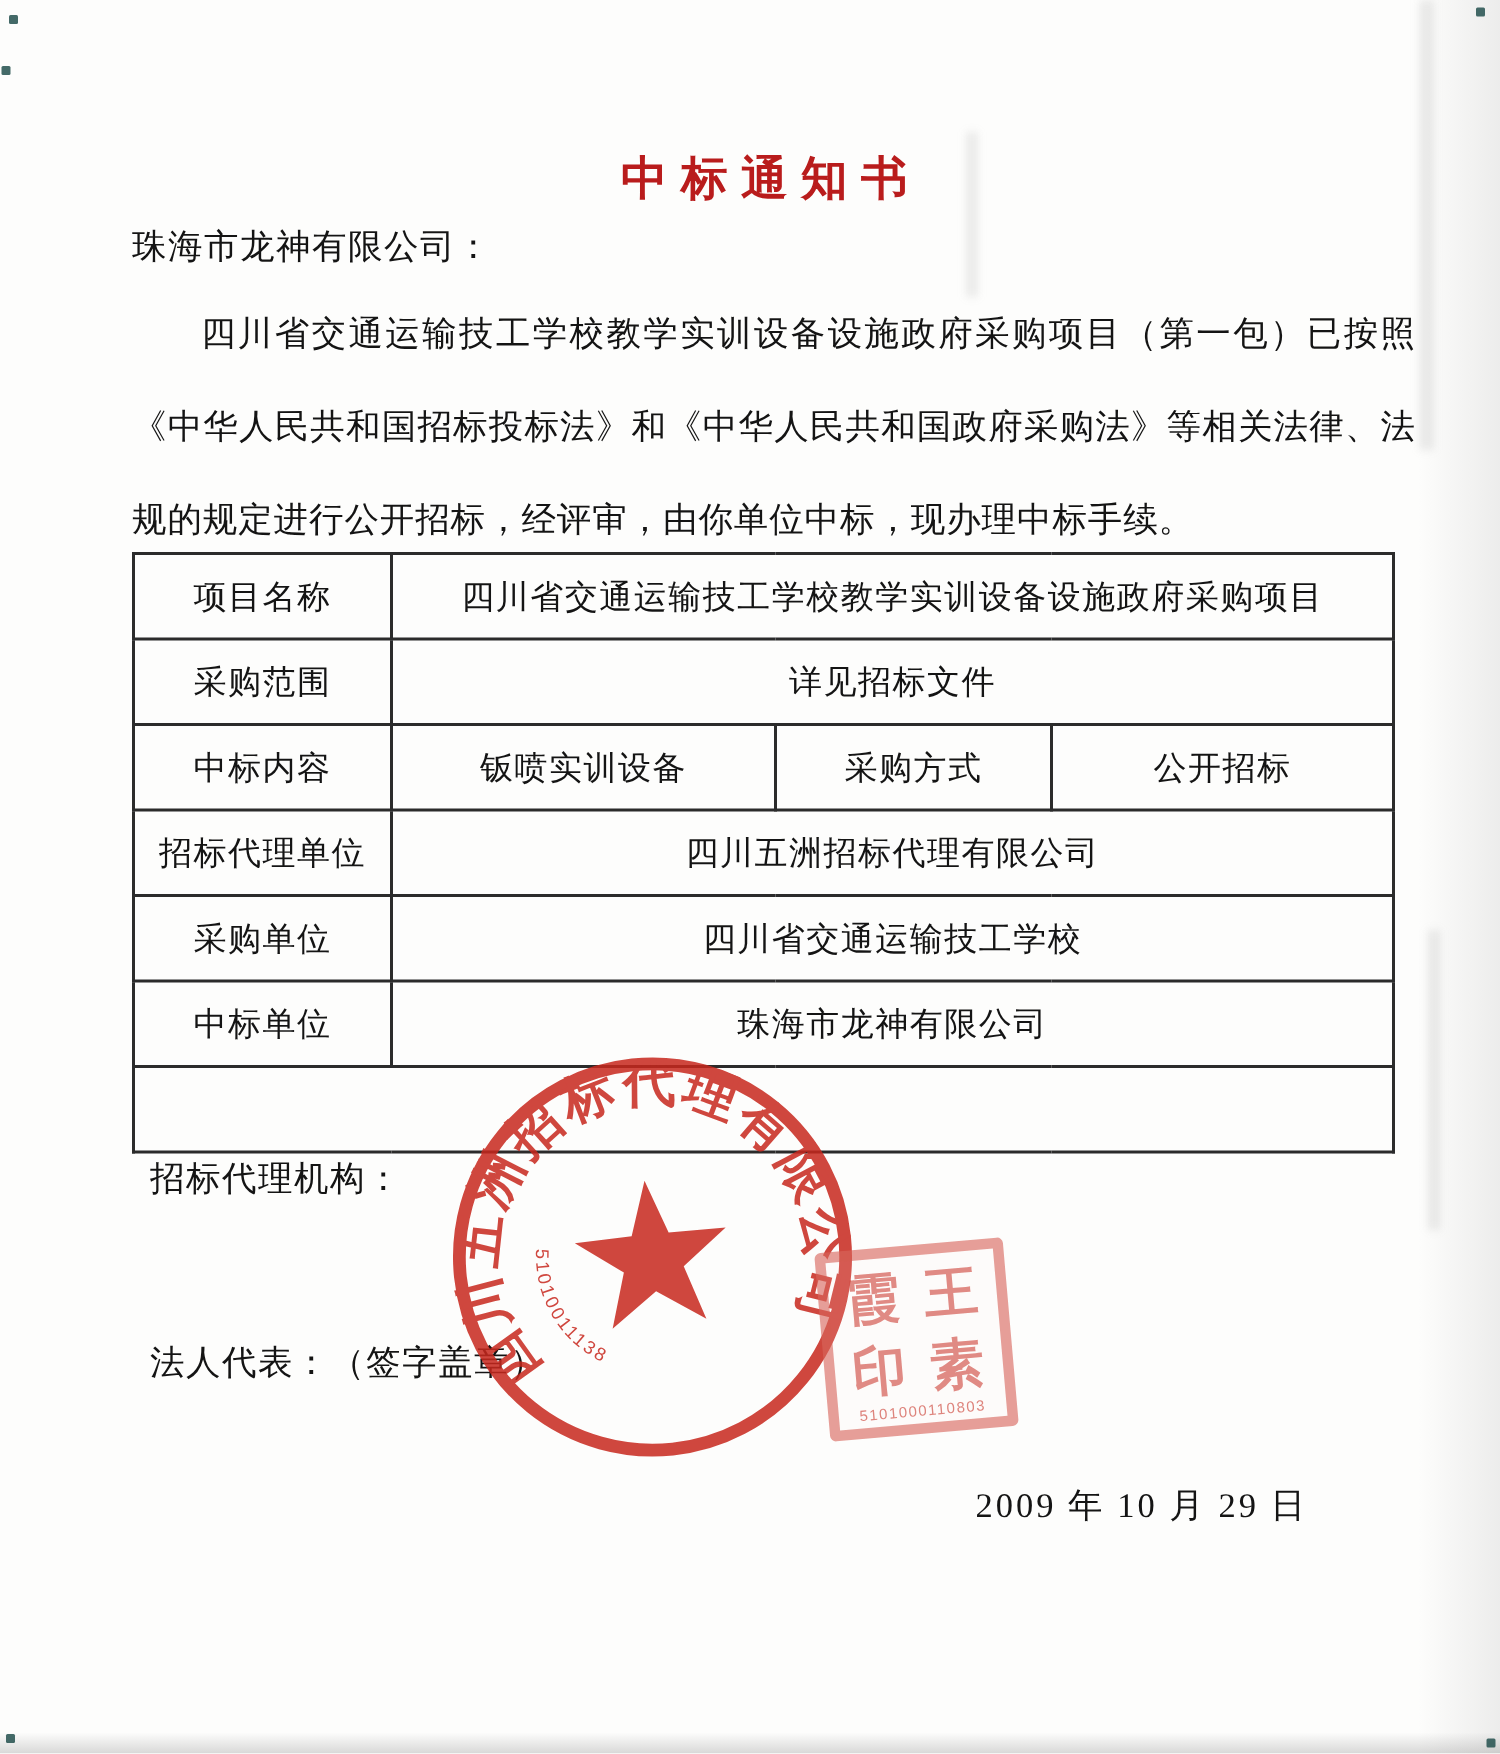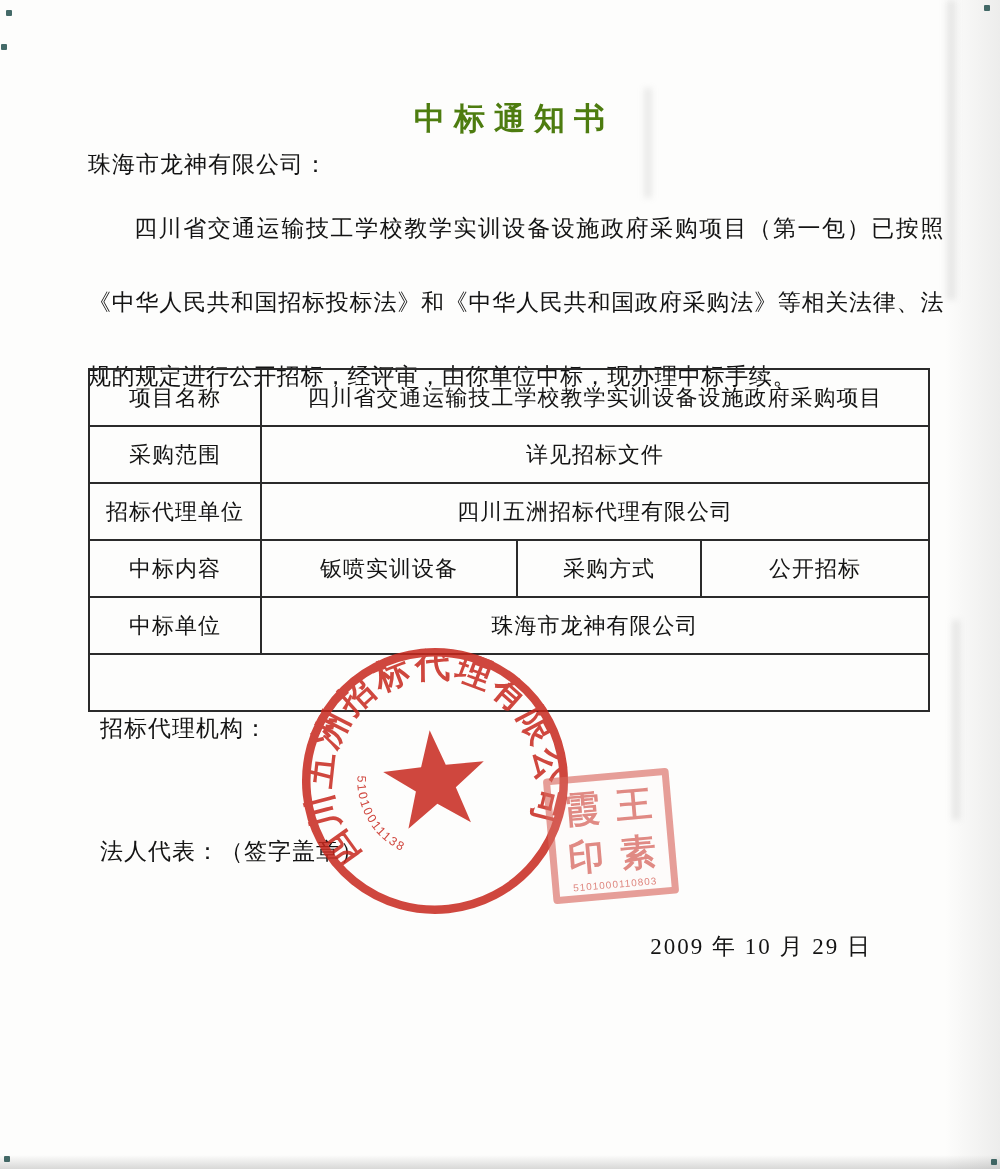--- a/index.html
+++ b/index.html
@@ -19,7 +19,7 @@
   
   .doc-title{
     position:absolute;top:98px;left:88px;width:852px;text-align:center;
-    font-size:31px;font-weight:bold;letter-spacing:9px;color:#4d7c0f;
+    font-size:31px;font-weight:bold;letter-spacing:9px;color:#b91c1c;
   }
   .salutation{position:absolute;top:149px;left:88px;font-size:23px;letter-spacing:1px;}
   .body-par{

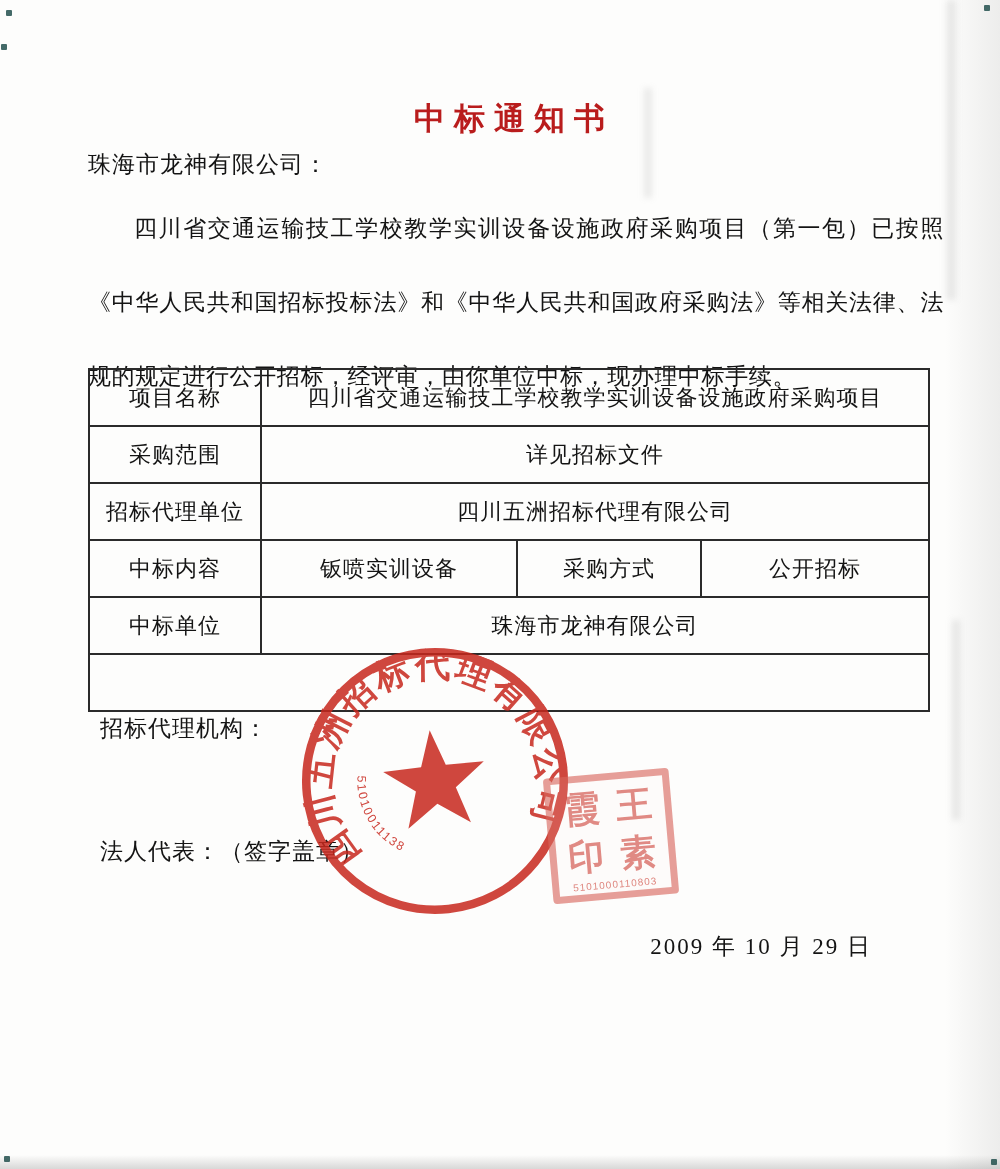--- a/index.html
+++ b/index.html
@@ -24,7 +24,7 @@
   .salutation{position:absolute;top:149px;left:88px;font-size:23px;letter-spacing:1px;}
   .body-par{
     position:absolute;top:192px;left:88px;width:856px;
-    font-size:23px;line-height:74px;text-indent:2em;letter-spacing:.6px;
+    font-size:23px;line-height:62px;text-indent:2em;letter-spacing:.6px;
     text-align:justify;
   }
   

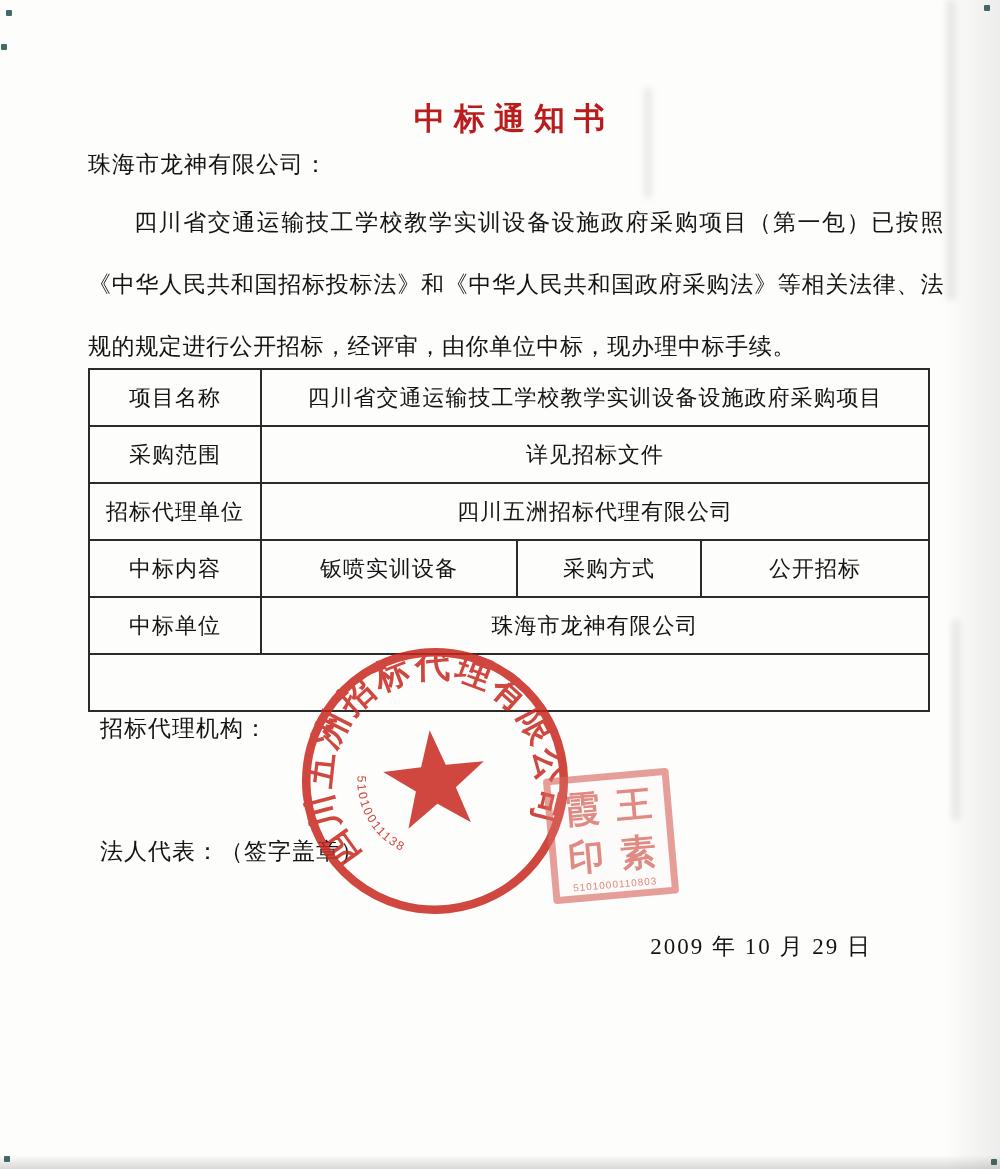--- a/index.html
+++ b/index.html
@@ -102,14 +102,14 @@
     <td colspan="3">详见招标文件</td>
   </tr>
   <tr>
-    <td>招标代理单位</td>
-    <td colspan="3">四川五洲招标代理有限公司</td>
-  </tr>
-  <tr>
     <td>中标内容</td>
     <td>钣喷实训设备</td>
     <td>采购方式</td>
     <td>公开招标</td>
+  </tr>
+  <tr>
+    <td>招标代理单位</td>
+    <td colspan="3">四川五洲招标代理有限公司</td>
   </tr>
   <tr>
     <td>中标单位</td>

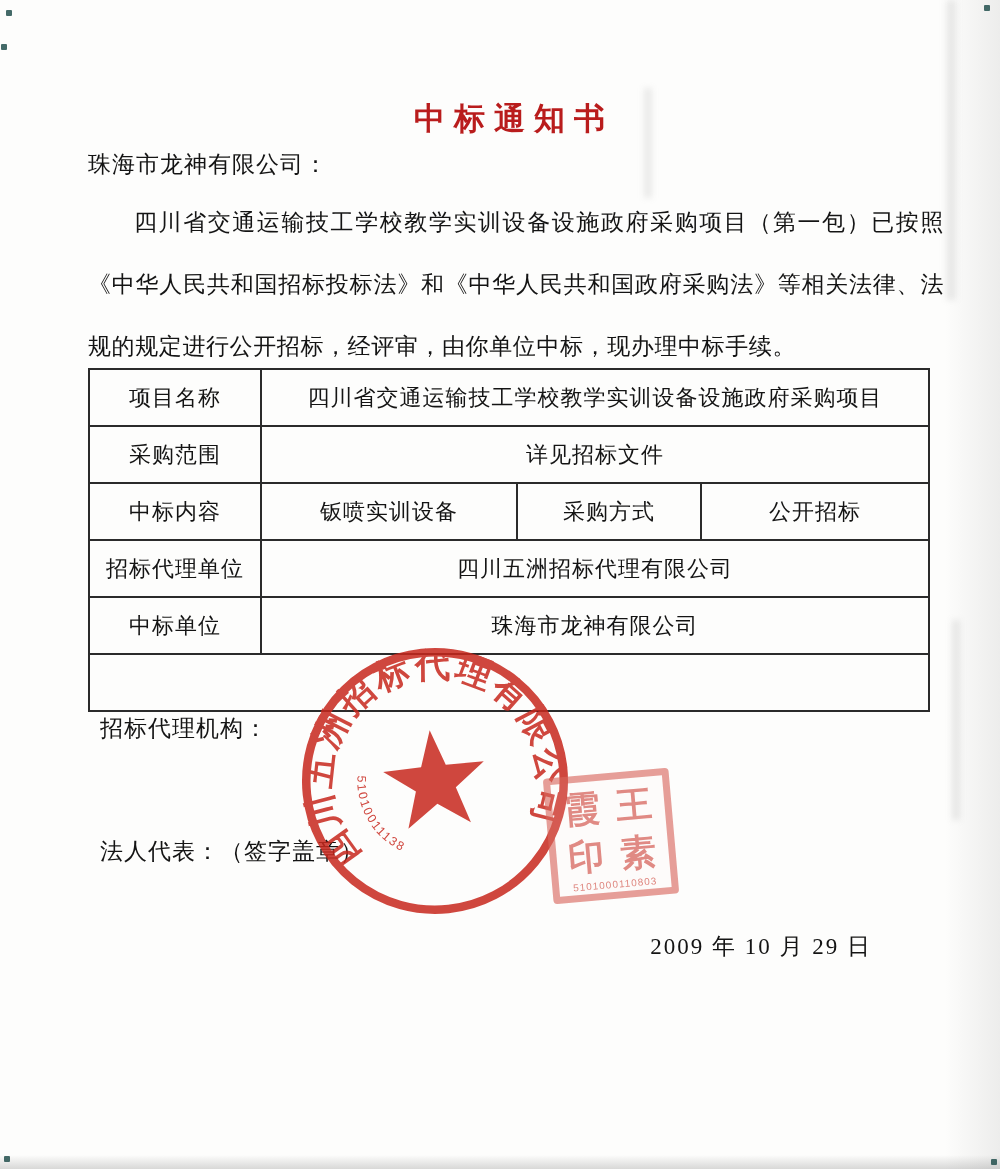--- a/index.html
+++ b/index.html
@@ -112,6 +112,10 @@
     <td colspan="3">四川五洲招标代理有限公司</td>
   </tr>
   <tr>
+    <td>采购单位</td>
+    <td colspan="3">四川省交通运输技工学校</td>
+  </tr>
+  <tr>
     <td>中标单位</td>
     <td colspan="3">珠海市龙神有限公司</td>
   </tr>

